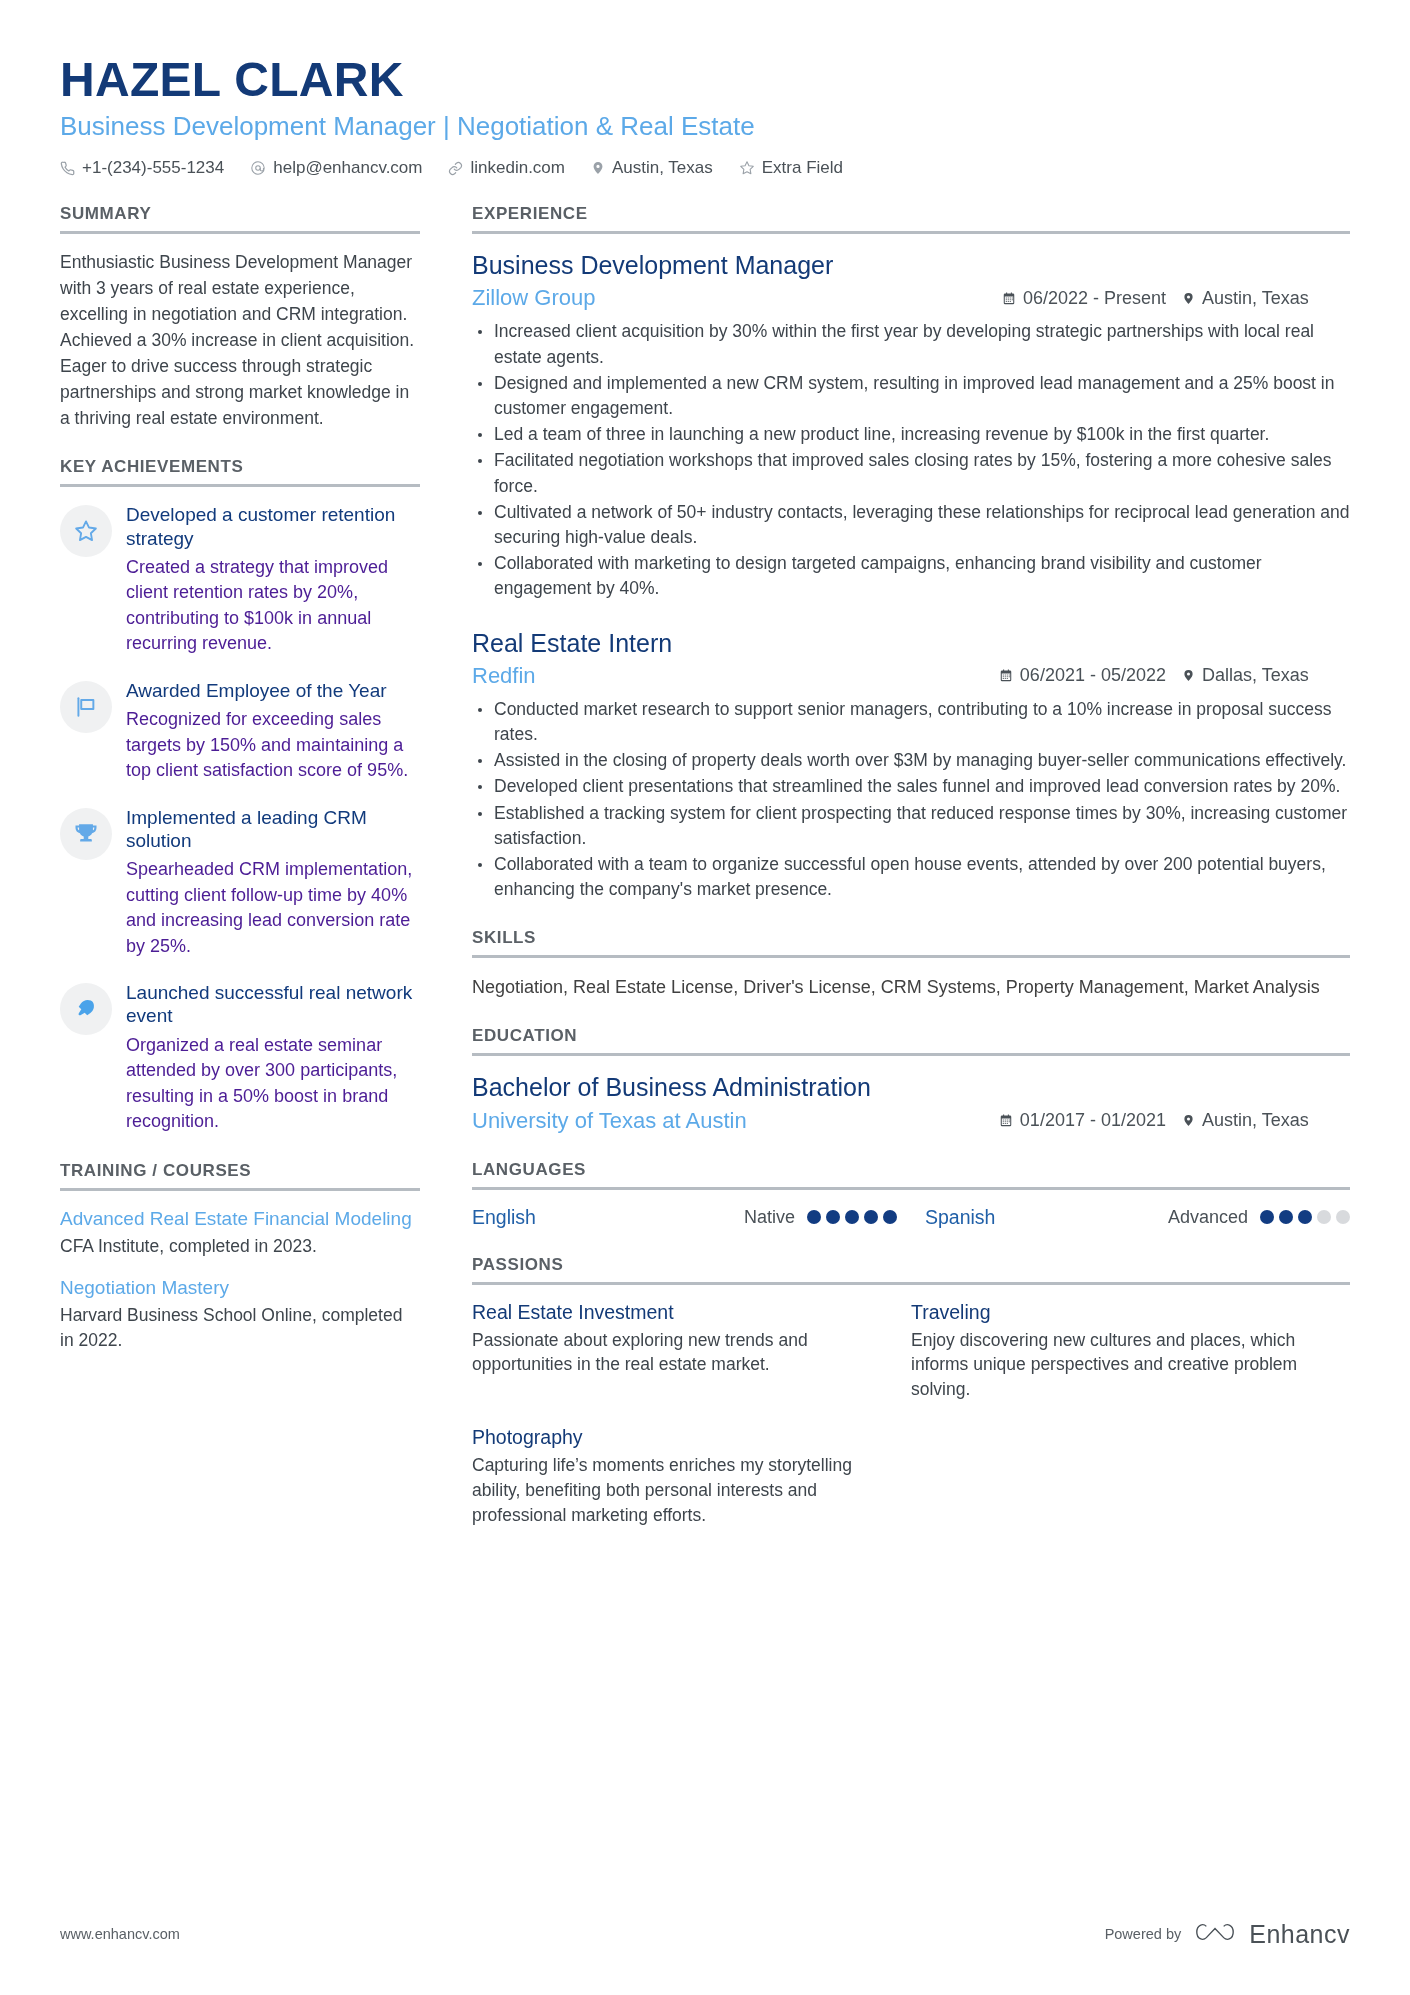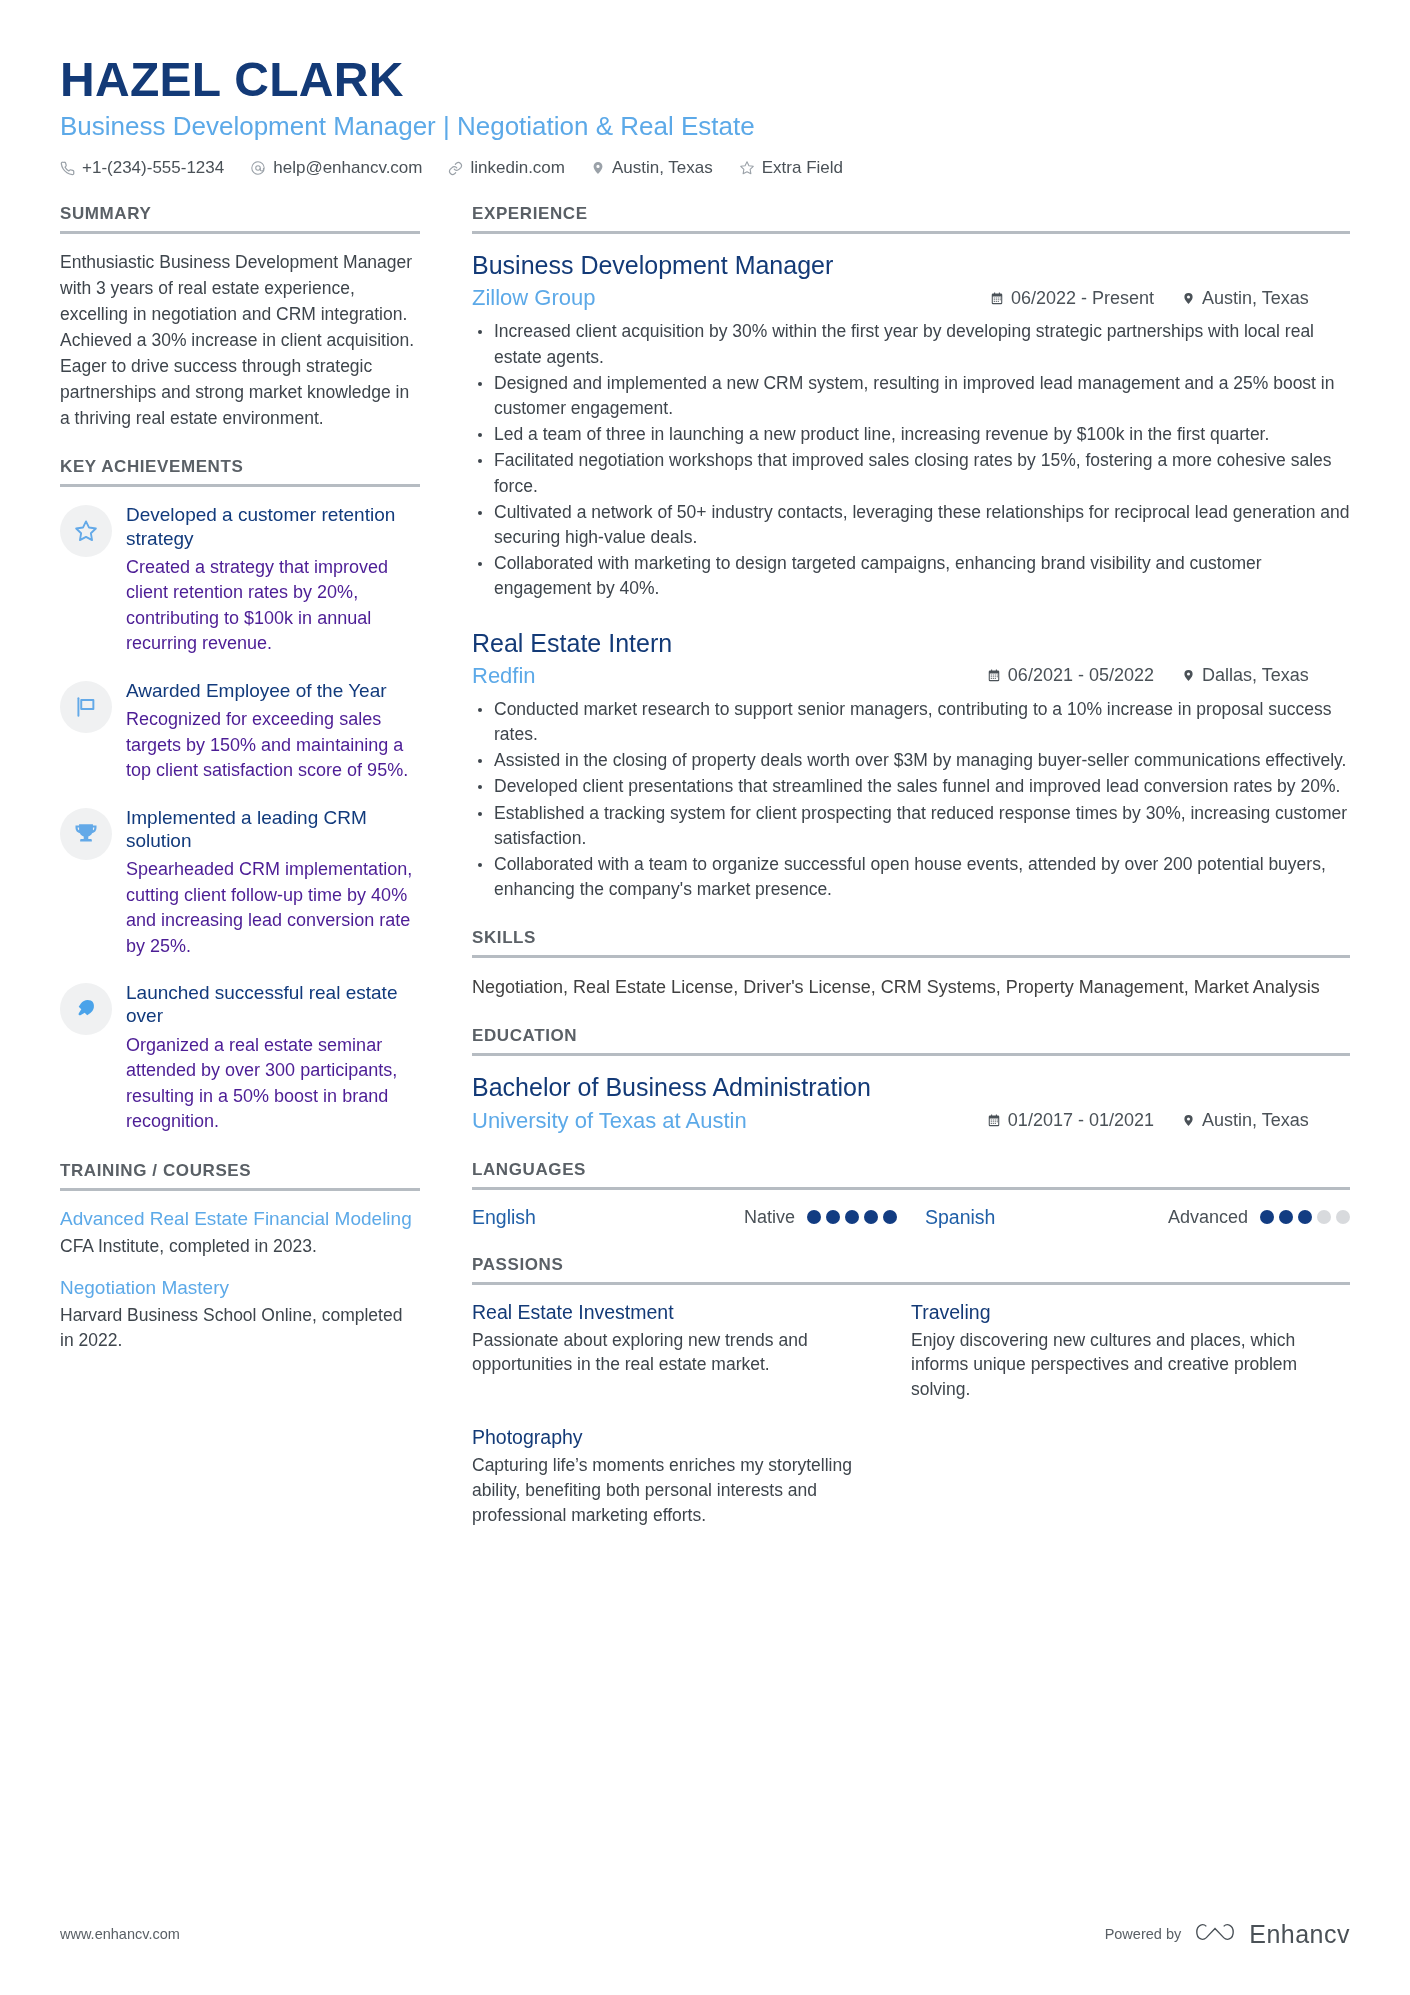--- a/index.html
+++ b/index.html
@@ -167,7 +167,7 @@
     align-items: center;
     white-space: nowrap;
   }
-  .meta-date { margin-right: 28px; }
+  .meta-date { margin-right: 16px; }
   .meta-date .mi, .meta-loc .mi {
     margin-right: 7px;
     color: #4a5157;

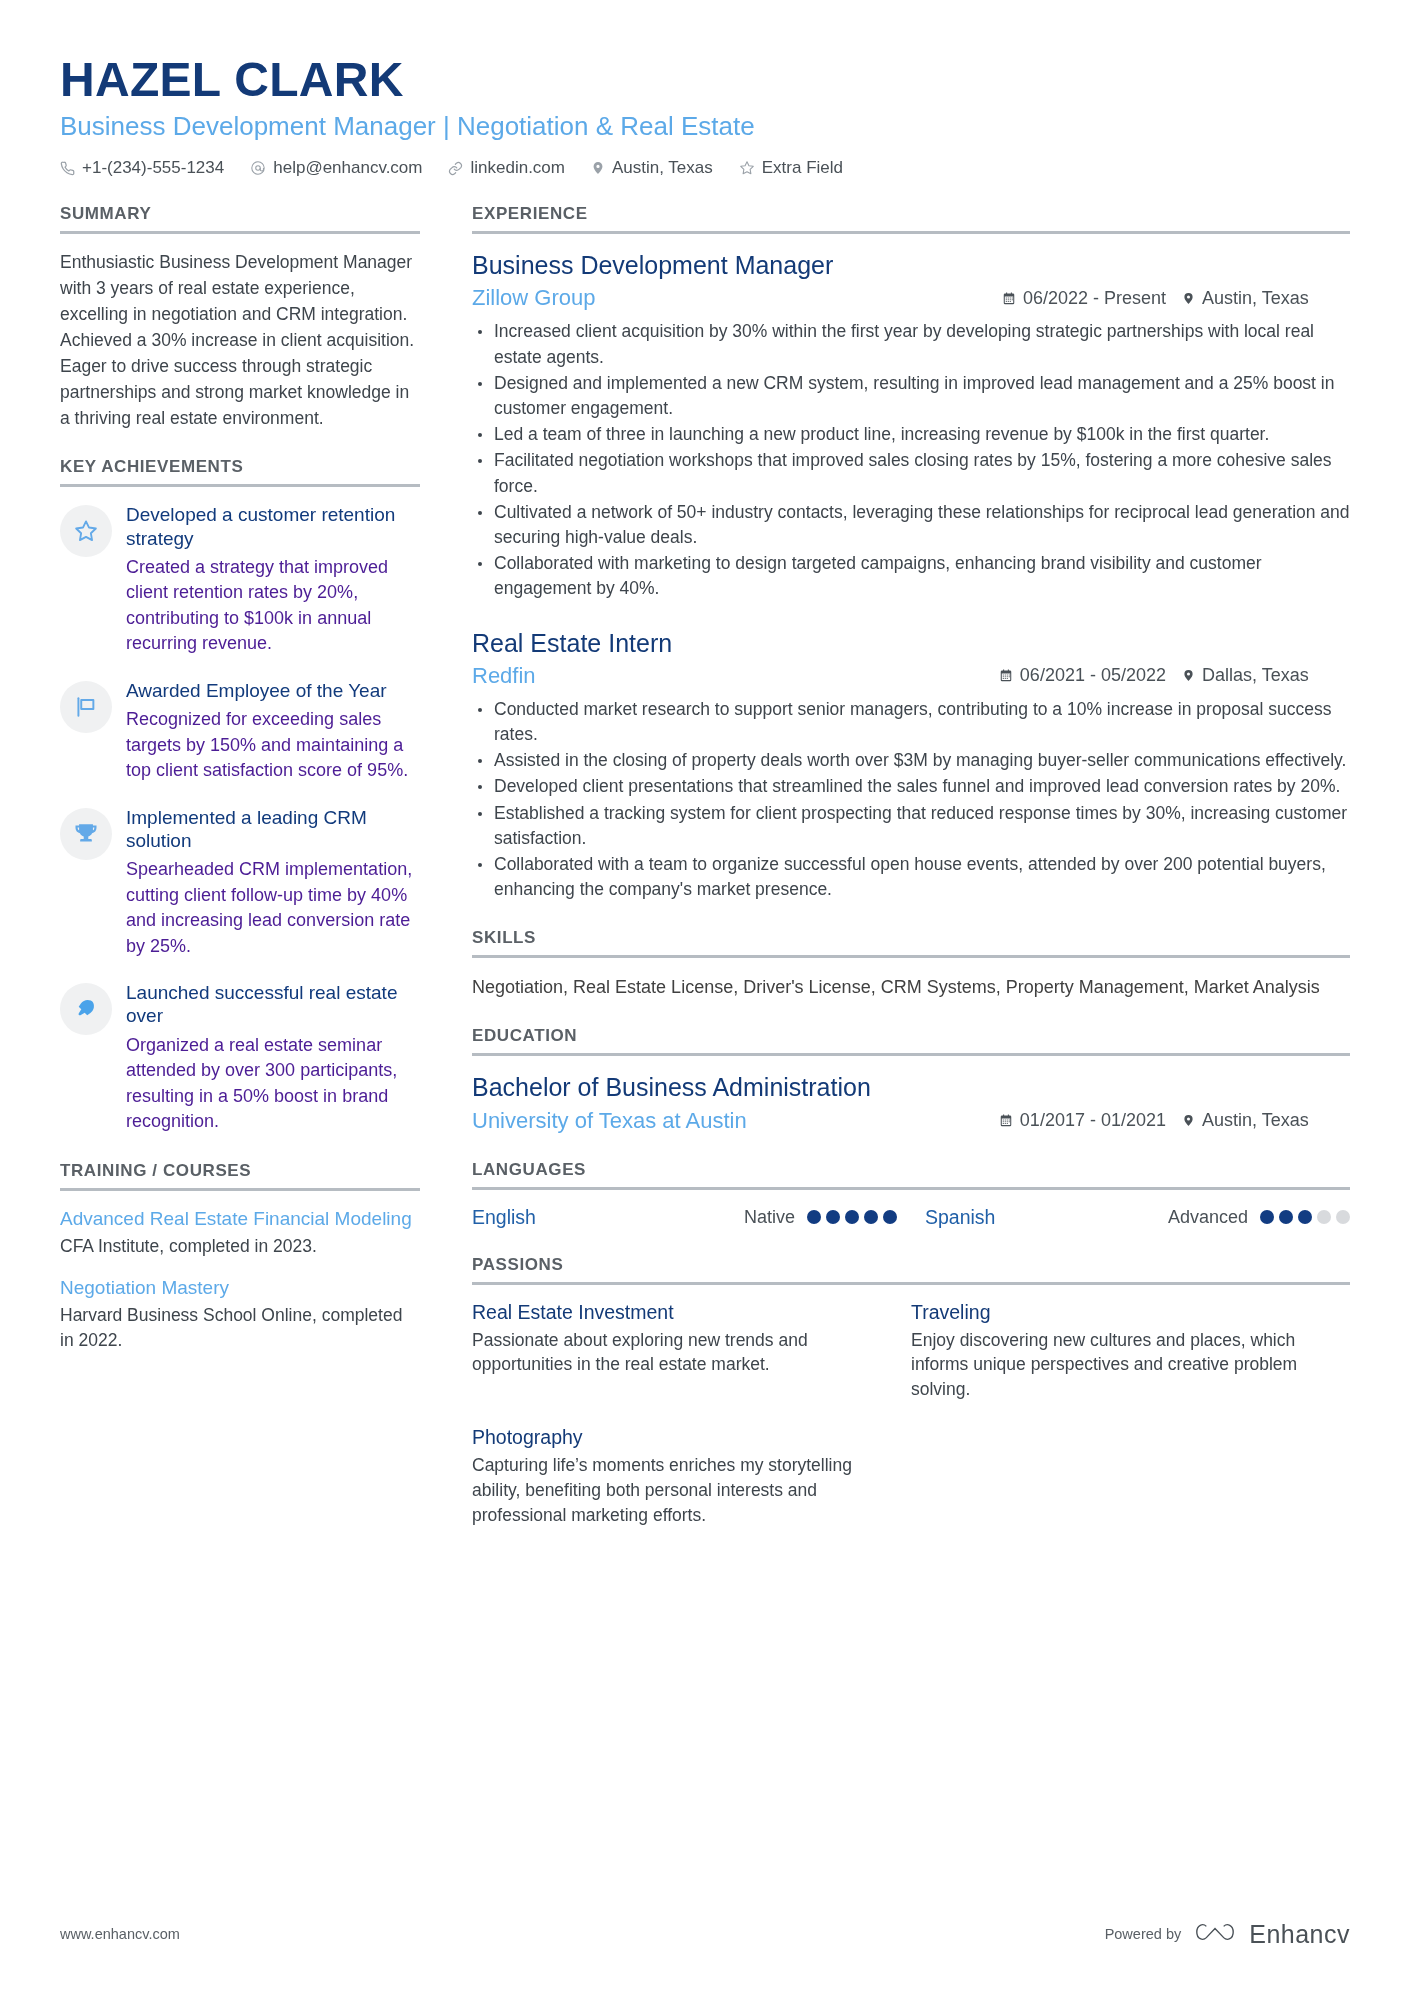--- a/index.html
+++ b/index.html
@@ -398,7 +398,7 @@
             </svg>
           </div>
           <div class="ach-body">
-            <div class="ach-title">Launched successful real estate over</div>
+            <div class="ach-title">Launched successful real network event</div>
             <div class="ach-desc">Organized a real estate seminar attended by over 300 participants, resulting in a 50% boost in brand recognition.</div>
           </div>
         </div>

